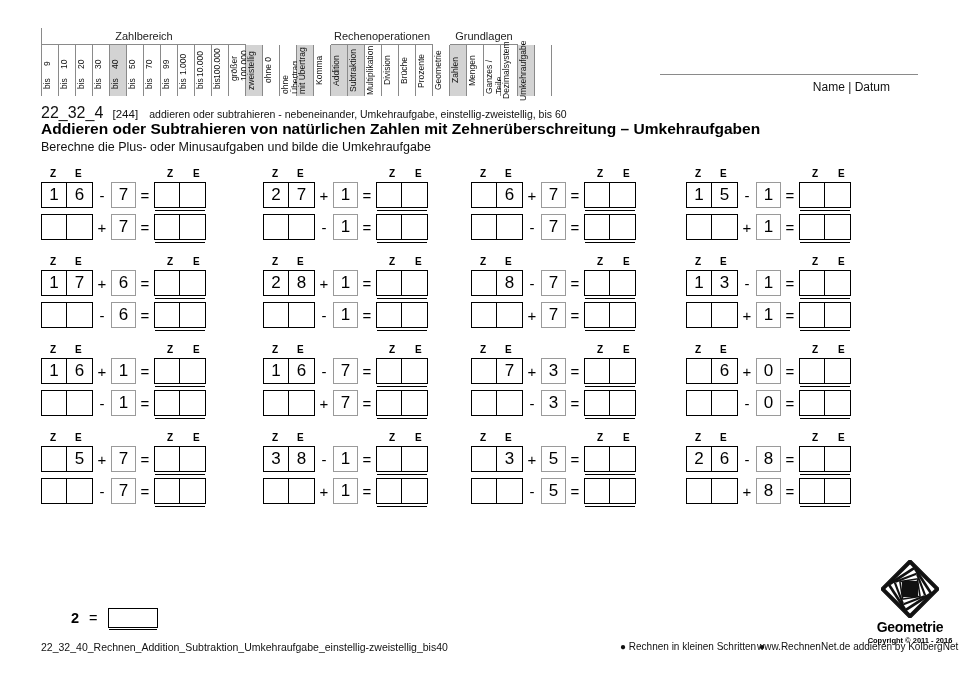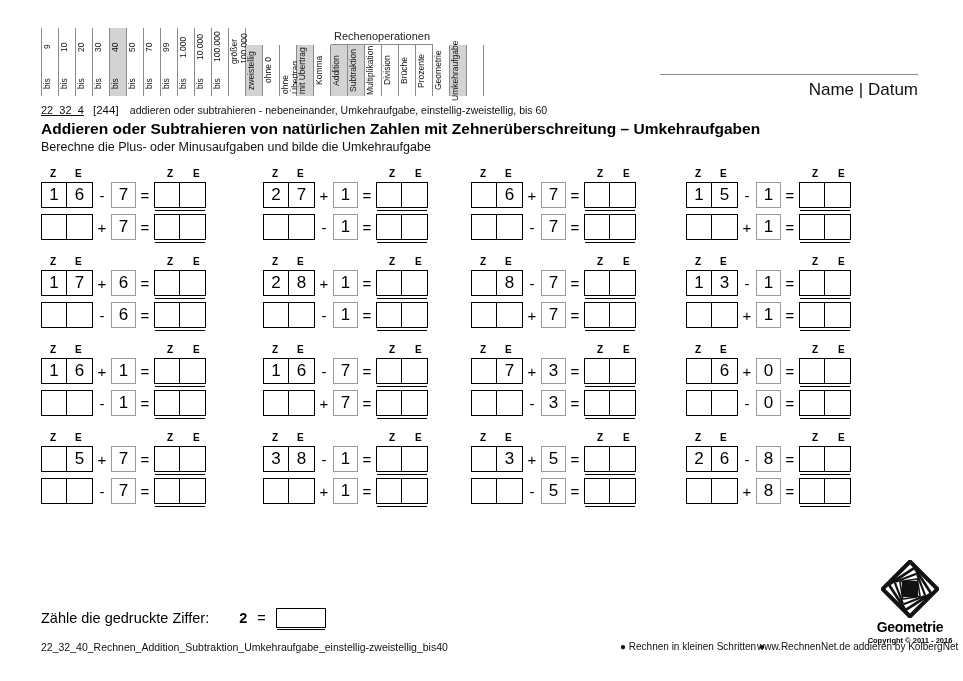--- a/index.html
+++ b/index.html
@@ -165,6 +165,7 @@
 
 <div id="cat-table">
     <div class="cat-group">
+      <div class="cat-group-title">Zahlbereich</div>
       <div class="cat-cells">
         <div class="cat-cell">
           <span class="vnum">9</span>

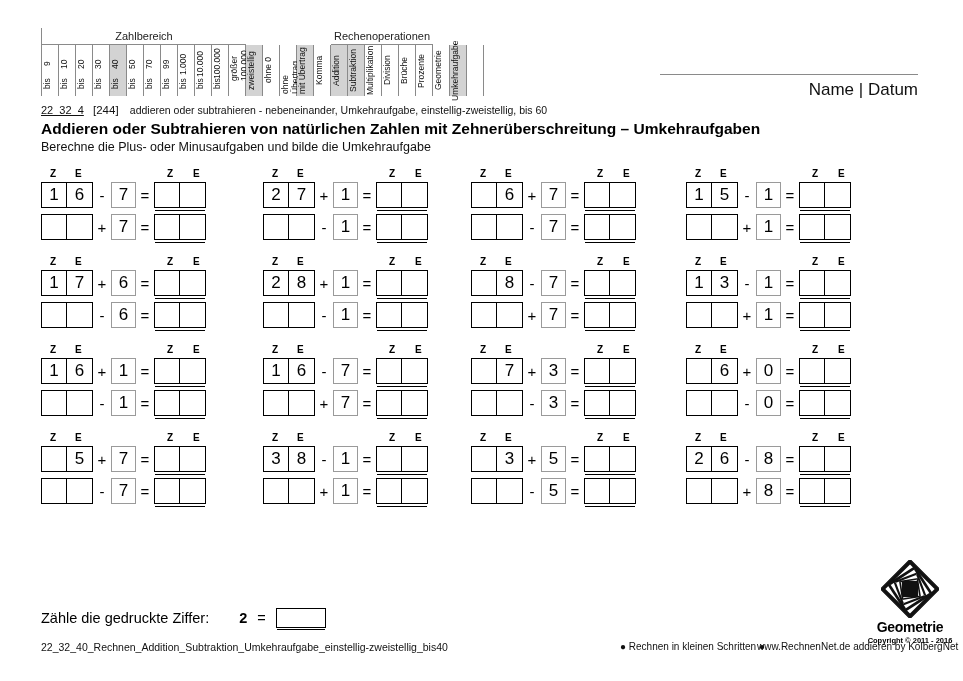--- a/index.html
+++ b/index.html
@@ -264,6 +264,23 @@
       <div class="cat-cells">
         <div class="cat-cell">
           <span class="vfull">Geometrie</span>
+        </div>
+      </div>
+    </div>
+    <div class="cat-group">
+      <div class="cat-group-title">Grundlagen</div>
+      <div class="cat-cells">
+        <div class="cat-cell hl">
+          <span class="vfull">Zahlen</span>
+        </div>
+        <div class="cat-cell">
+          <span class="vfull">Mengen</span>
+        </div>
+        <div class="cat-cell">
+          <span class="vfull">Ganzes / Teile</span>
+        </div>
+        <div class="cat-cell">
+          <span class="vfull">Dezimalsystem</span>
         </div>
       </div>
     </div>

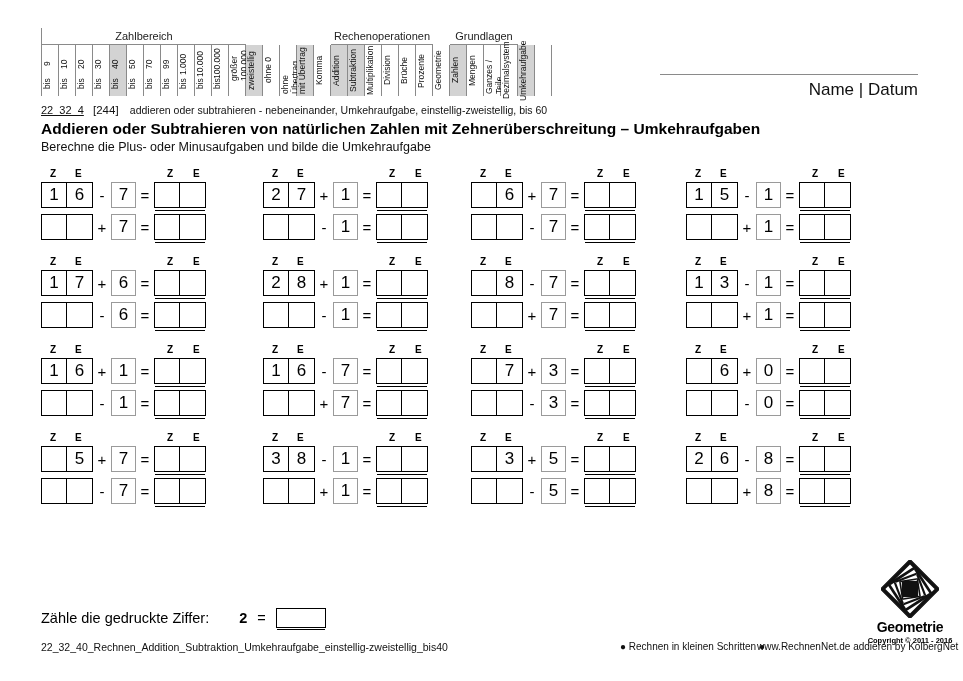--- a/index.html
+++ b/index.html
@@ -71,8 +71,8 @@
     border-top:1px solid #8a8a8a;
   }
   #name-label{
-    position:absolute; left:660px; top:80px; width:258px;
-    text-align:right; font-size:17px; color:#111;
+    position:absolute; left:632px; top:80px; width:258px;
+    text-align:right; font-size:12px; color:#111;
   }
 
   

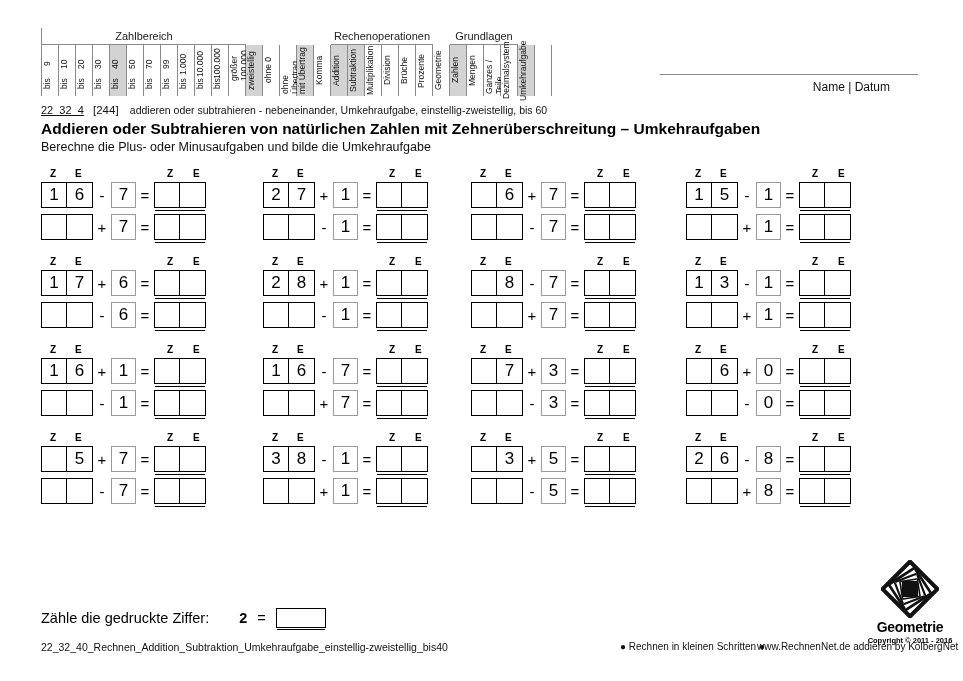--- a/index.html
+++ b/index.html
@@ -77,7 +77,7 @@
 
   
   #meta-line{position:absolute;left:41px;top:104px;font-size:11.5px;color:#111;}
-  #meta-line .code{font-size:11px;text-decoration:underline;}
+  #meta-line .code{font-size:16px;}
   #meta-line .num{font-size:11.5px;}
   #meta-line .desc{font-size:10.5px;}
   #main-title{position:absolute;left:41px;top:120px;font-size:15.5px;font-weight:bold;color:#000;}

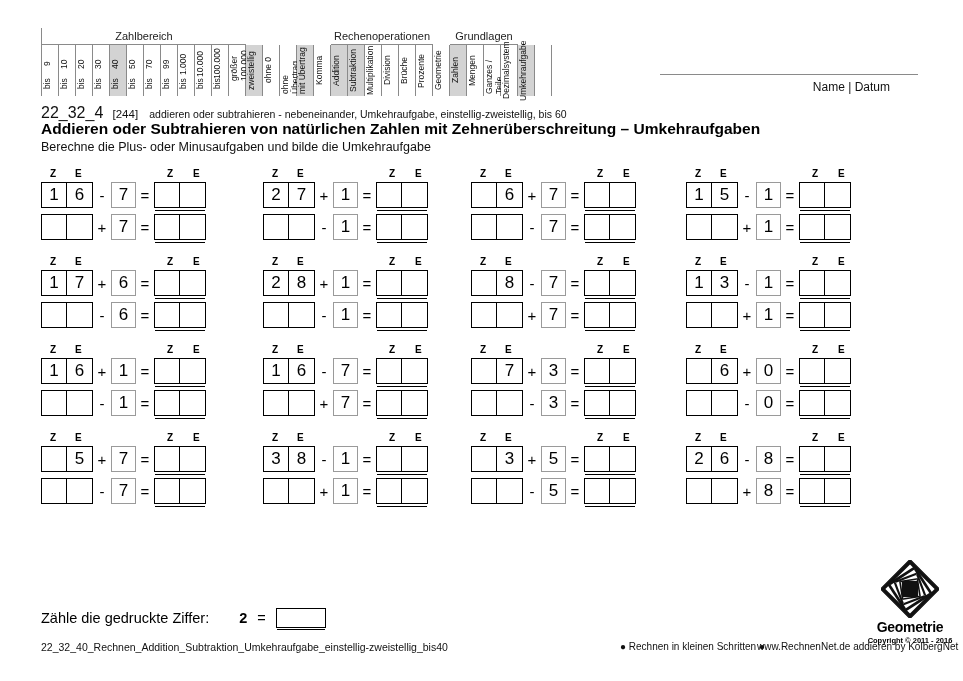--- a/index.html
+++ b/index.html
@@ -864,7 +864,6 @@
   </div>
 
 <div id="count-task">
-  <span id="count-label">Zähle die gedruckte Ziffer:</span>
   <span id="count-digit">2</span>
   <span id="count-eq">=</span>
   <span id="count-box"></span>

